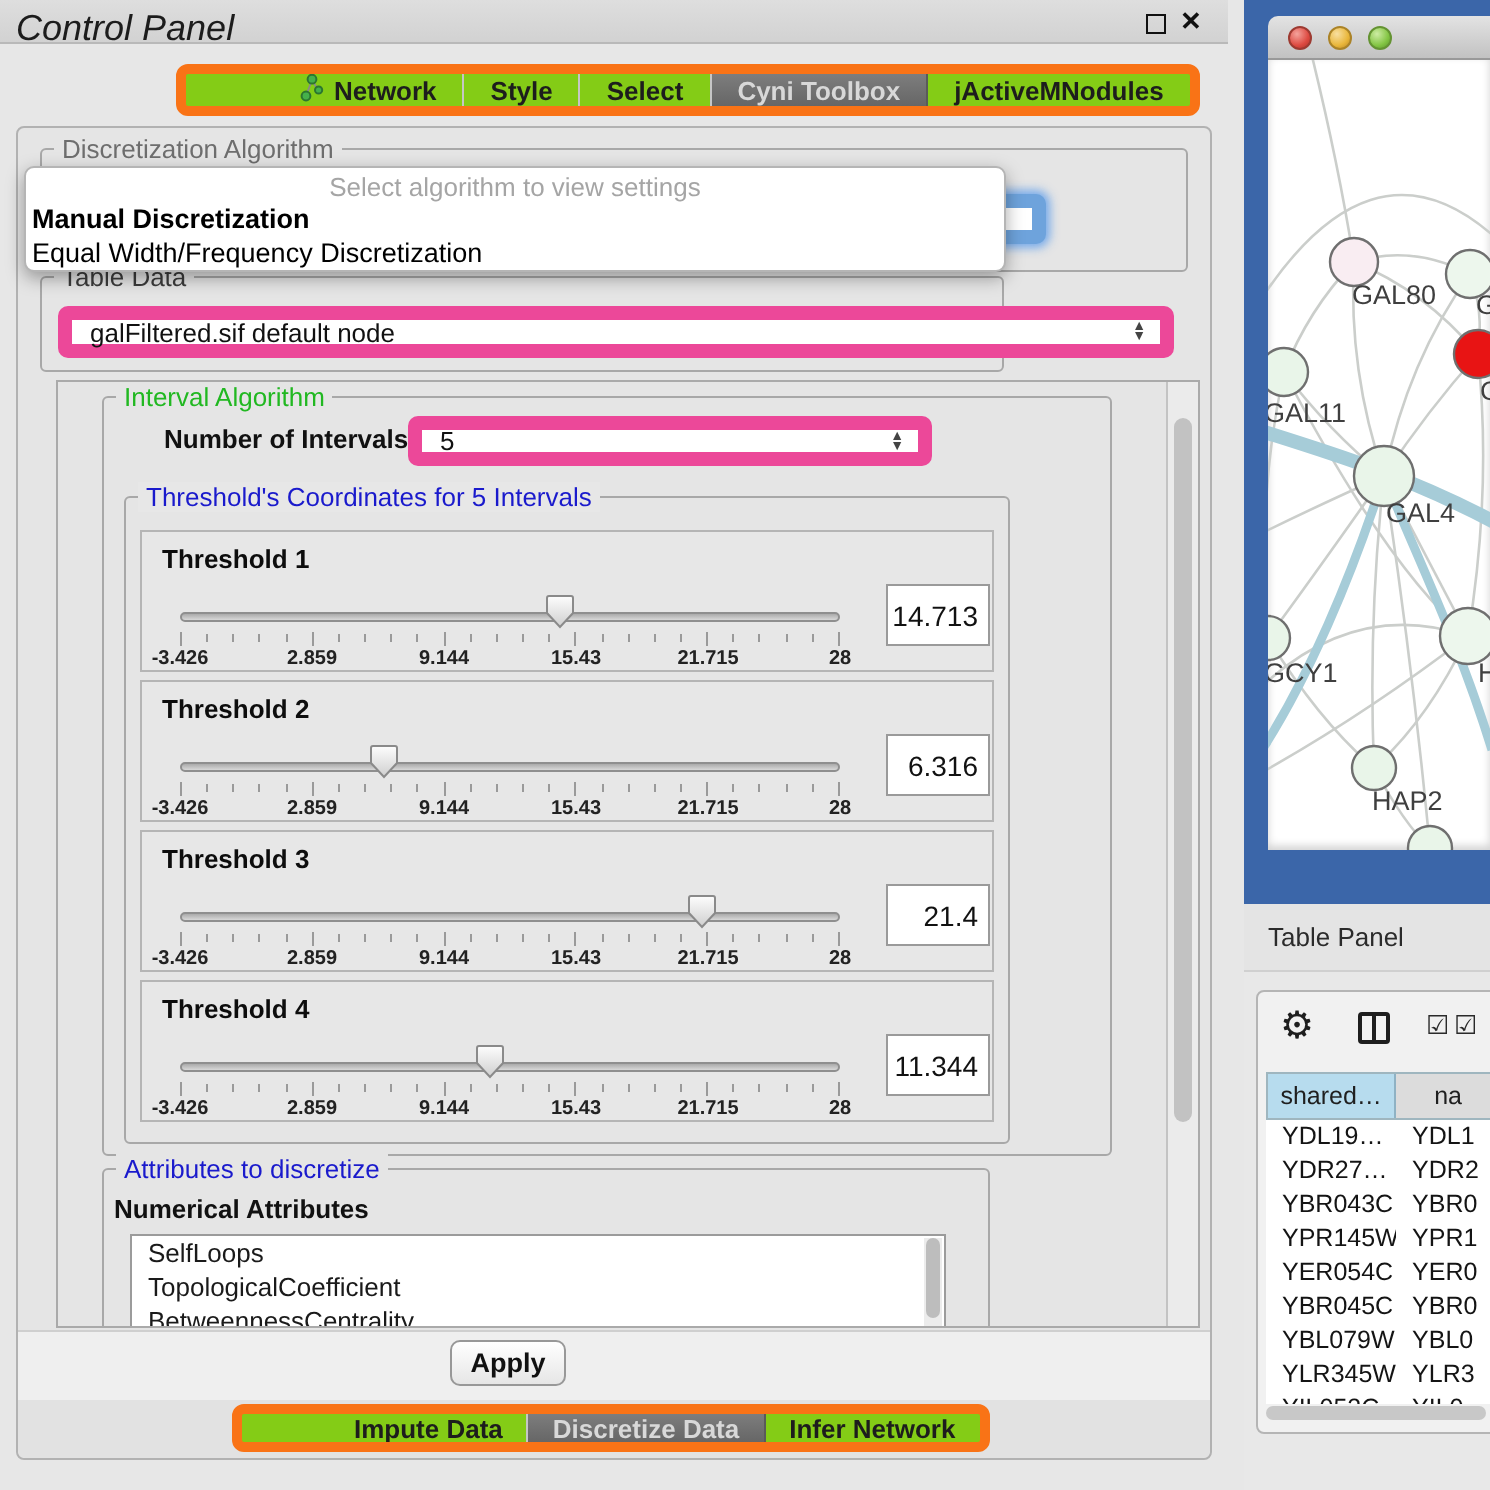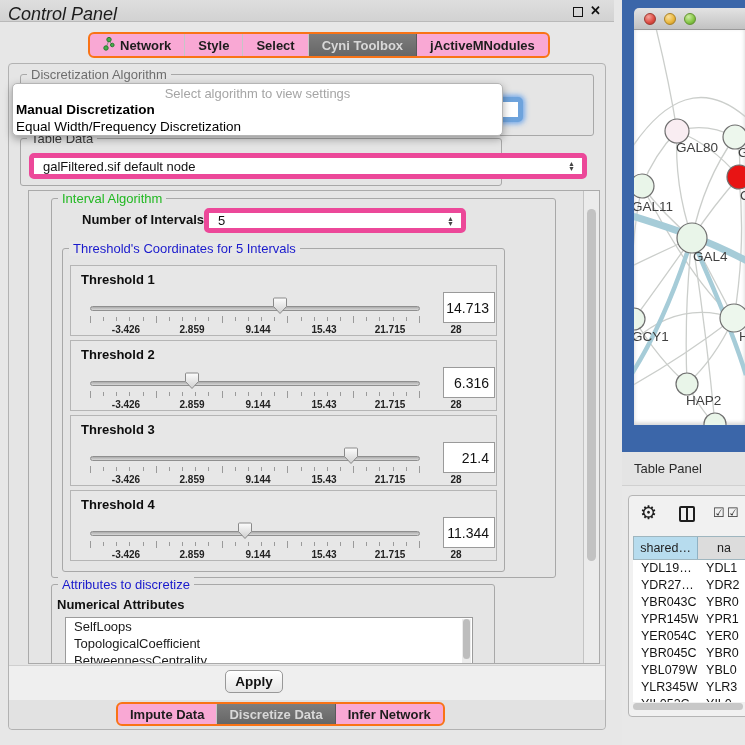--- a/index.html
+++ b/index.html
@@ -15,7 +15,7 @@
   #close-icon { left:590px; top:3px; font-size:13px; font-weight:bold; color:#111; }
 
   
-  .seg-bar { display:flex; background:#f9a8d4; border:2px solid #f97316; border-radius:6px; overflow:hidden; }
+  .seg-bar { display:flex; background:#84cc16; border:5px solid #f97316; border-radius:6px; overflow:hidden;padding-left:44px; }
   .seg { display:flex; align-items:center; gap:5px; padding:4px 13px; font-size:13px; font-weight:bold; color:#1d1d1d; border-right:1px solid #c6c6c6; white-space:nowrap; cursor:default; }
   .seg:last-child { border-right:none; }
   .seg.selected { background:linear-gradient(#7d7d7d,#666); color:#d8d8d8; border-right-color:#5a5a5a; }

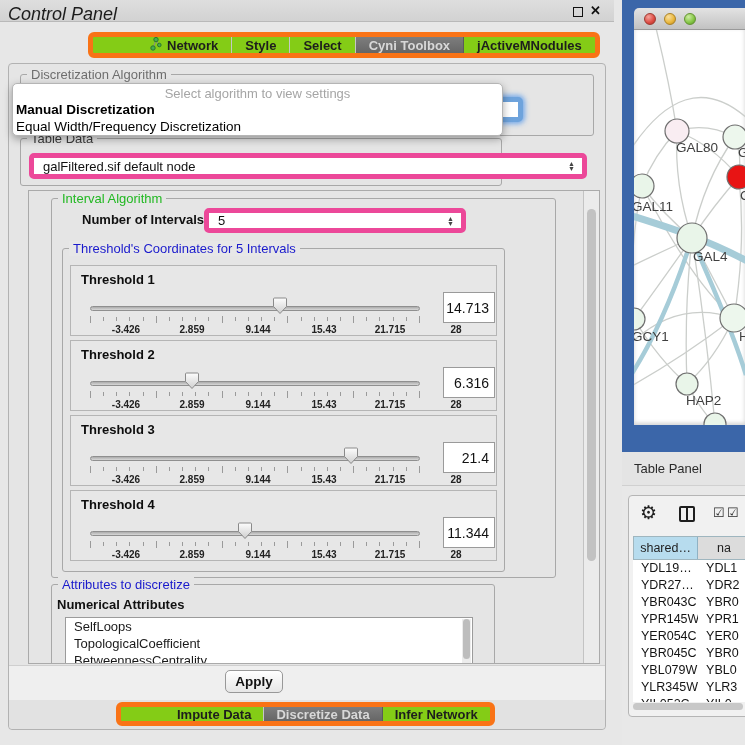--- a/index.html
+++ b/index.html
@@ -33,7 +33,7 @@
   .legend-blue { color:#1a1acc; }
 
   
-  .combo { position:absolute; background:#fff; border:5px solid #ec4899; border-radius:5px; font-size:13px; color:#111; display:flex; align-items:center; padding-left:9px; }
+  .combo { position:absolute; background:#fff; border:7px solid #ec4899; border-radius:5px; font-size:13px; color:#111; display:flex; align-items:center; padding-left:9px; }
   .combo .stepper { position:absolute; right:7px; top:50%; transform:translateY(-50%); display:flex; flex-direction:column; line-height:5px; font-size:7px; color:#444; }
   .focus-ring { box-shadow:0 0 5px 2px rgba(90,155,235,.8); border-color:#6ea3dc; }
 

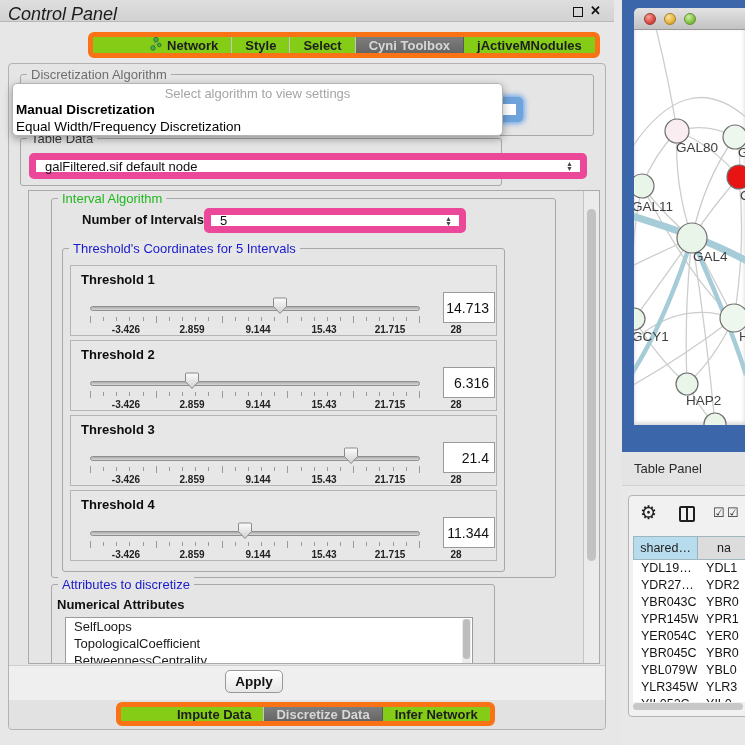--- a/index.html
+++ b/index.html
@@ -61,7 +61,7 @@
   .thr-ticks { position:absolute; left:19px; top:50px; width:330px; height:7px; display:flex; justify-content:space-between; }
   .thr-ticks i { width:1px; background:#9a9a9a; height:4px; margin-top:1px; }
   .thr-ticks i.major { height:7px; margin-top:0; }
-  .thr-labels { position:absolute; left:19px; top:58px; width:330px; height:10px;margin-left:36px; }
+  .thr-labels { position:absolute; left:19px; top:58px; width:330px; height:10px; }
   .thr-labels span { position:absolute; transform:translateX(-50%); font-size:10px; font-weight:bold; color:#222; white-space:nowrap; }
   .thr-value { position:absolute; left:372px; top:26px; width:52px; height:31px; background:#fff; border:1px solid #9a9a9a; font-size:14px; color:#111; display:flex; align-items:center; justify-content:flex-end; padding-right:5px; }
 

